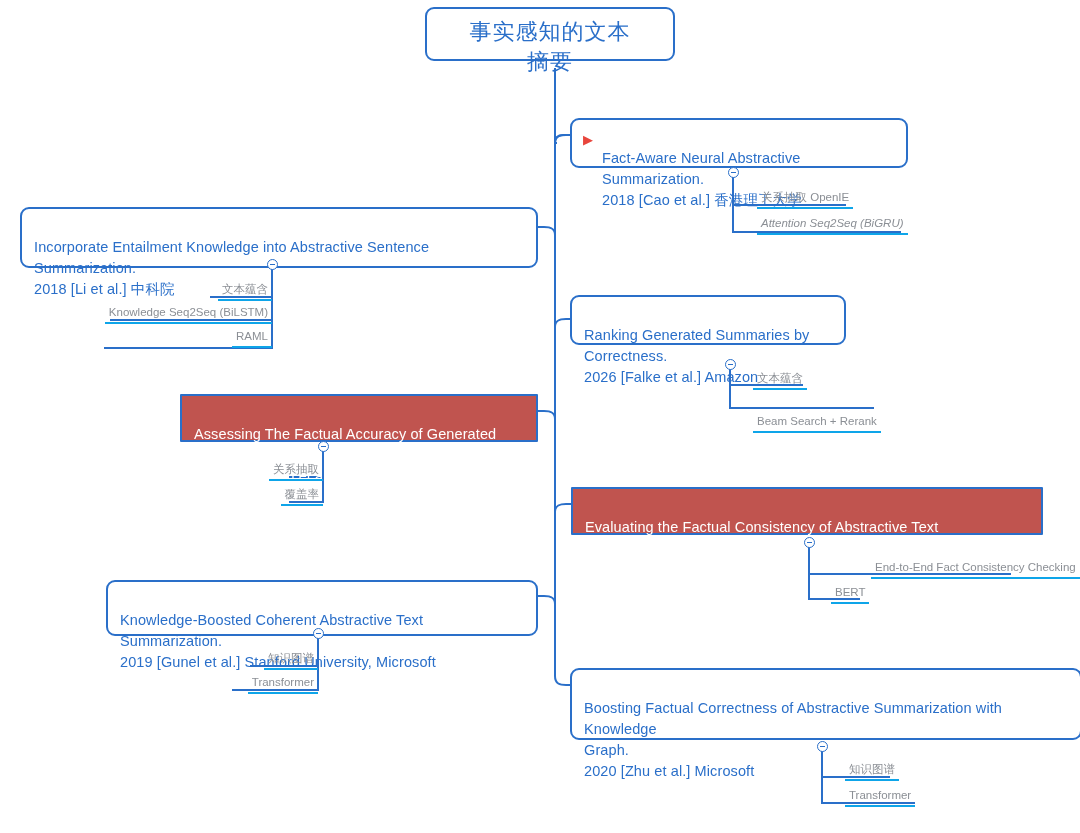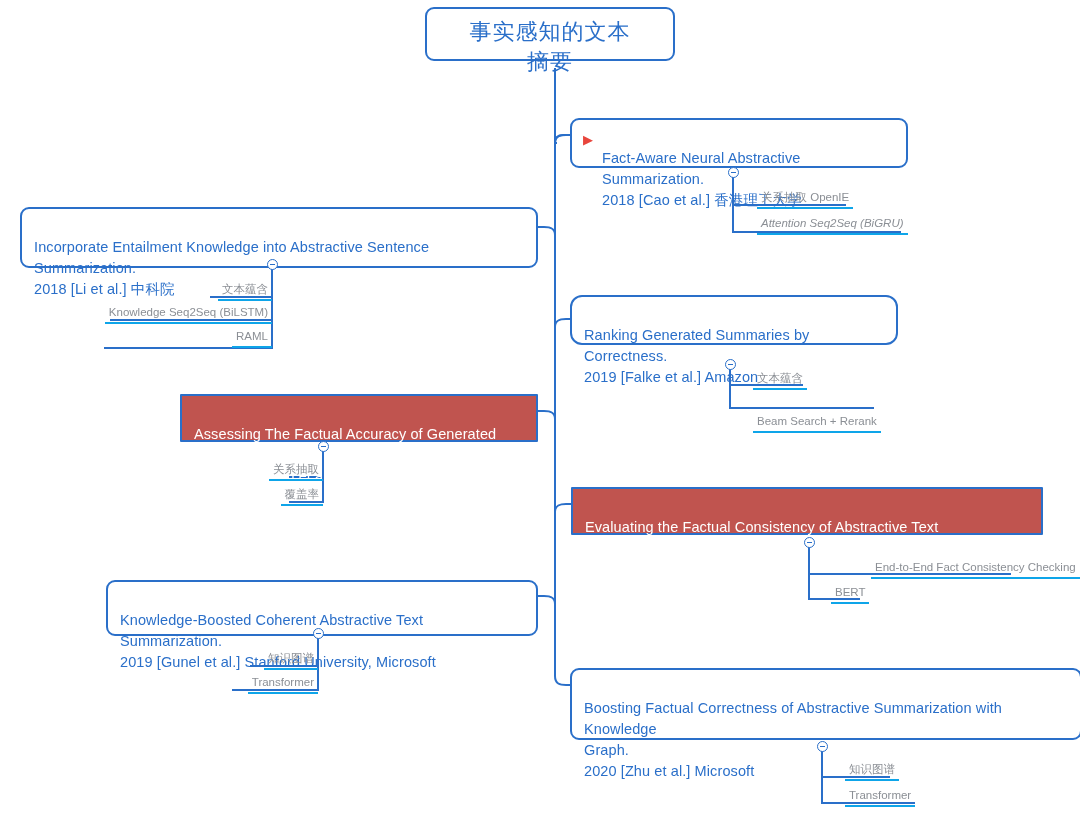--- a/index.html
+++ b/index.html
@@ -149,7 +149,7 @@
   <div class="sub l" style="right:808px;top:305px;">Knowledge Seq2Seq (BiLSTM)</div>
   <div class="sub l" style="right:808px;top:329px;">RAML</div>
 
-  <div class="node rounded" style="left:570px;top:295px;width:328px;height:50px;border-radius:12px;">
+  <div class="node rounded" style="left:570px;top:295px;width:276px;height:50px;">
     <span>Ranking Generated Summaries by Correctness.</span><br><span>2019 [Falke et al.] Amazon</span>
   </div>
   <div class="toggle" style="left:725px;top:359px;"></div>

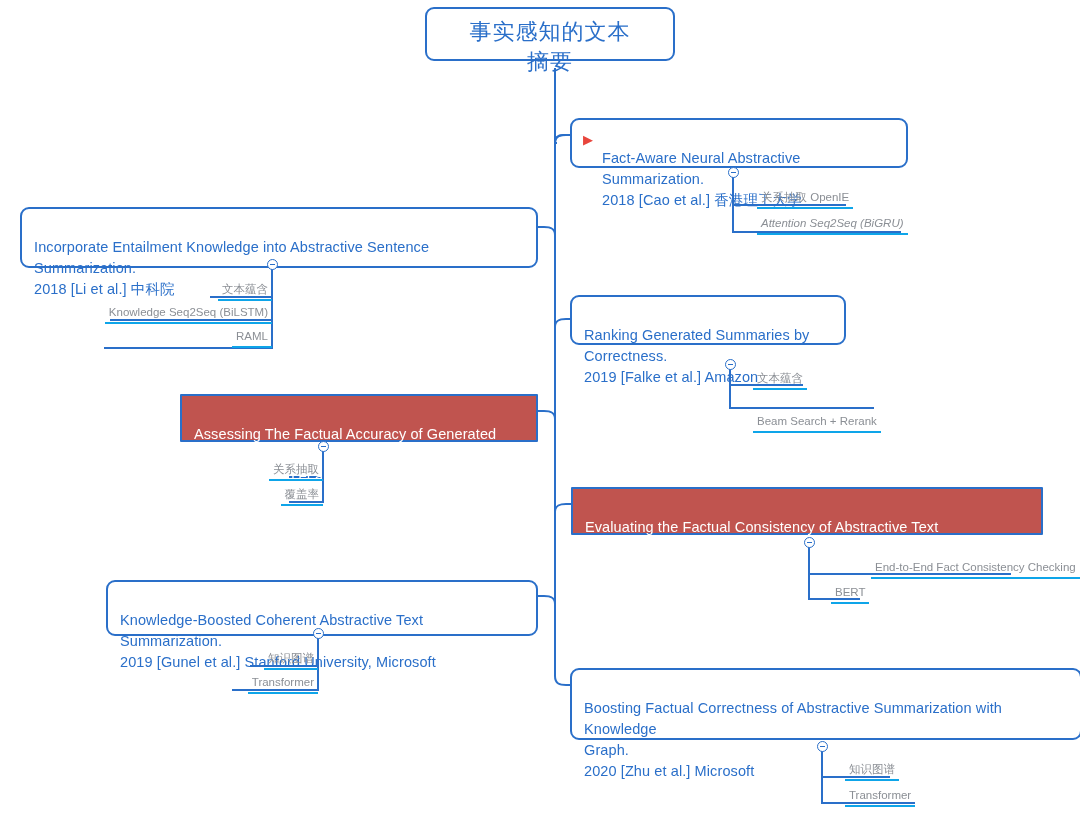--- a/index.html
+++ b/index.html
@@ -150,7 +150,7 @@
   <div class="sub l" style="right:808px;top:329px;">RAML</div>
 
   <div class="node rounded" style="left:570px;top:295px;width:276px;height:50px;">
-    <span>Ranking Generated Summaries by Correctness.</span><br><span>2019 [Falke et al.] Amazon</span>
+    <span>Ranking Generated Summaries by Correctness.</span><br><span>2026 [Falke et al.] Amazon</span>
   </div>
   <div class="toggle" style="left:725px;top:359px;"></div>
   <div class="sub r" style="left:753px;top:371px;">文本蕴含</div>

